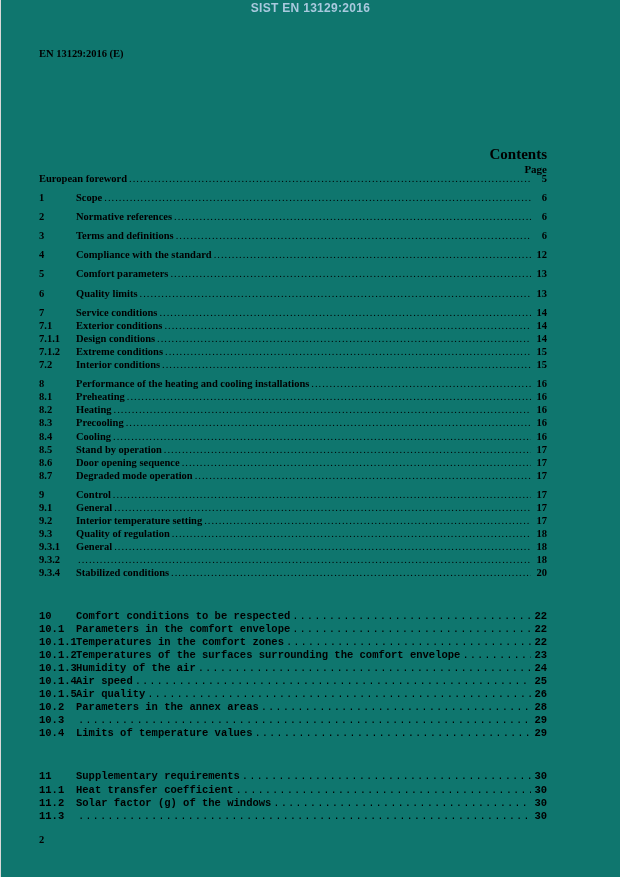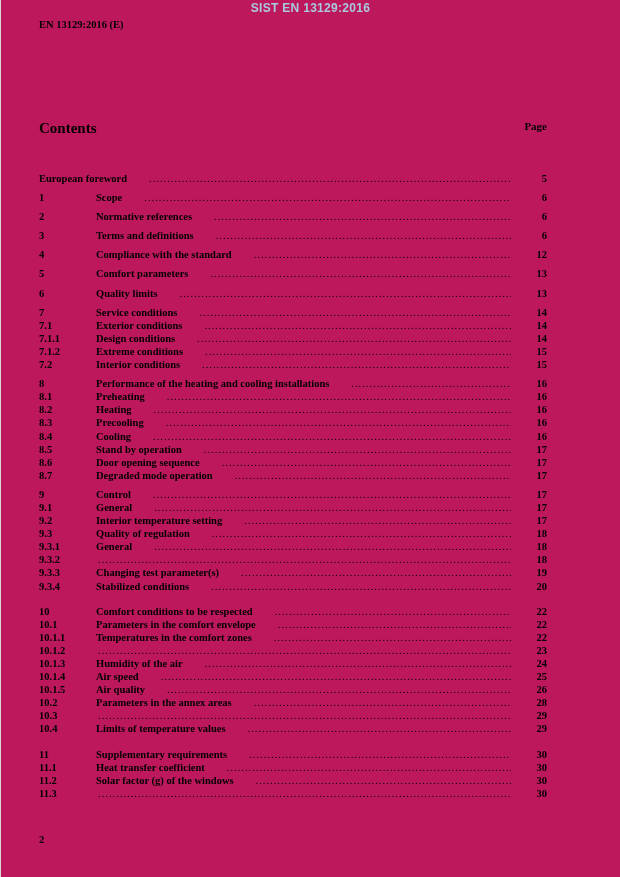--- a/index.html
+++ b/index.html
@@ -11,7 +11,7 @@
     position: relative;
     width: 620px;
     height: 877px;
-    background: #be185d;
+    background: #0f766e;
     font-family: "Liberation Serif", "DejaVu Serif", serif;
     color: #000000;
     overflow: hidden;

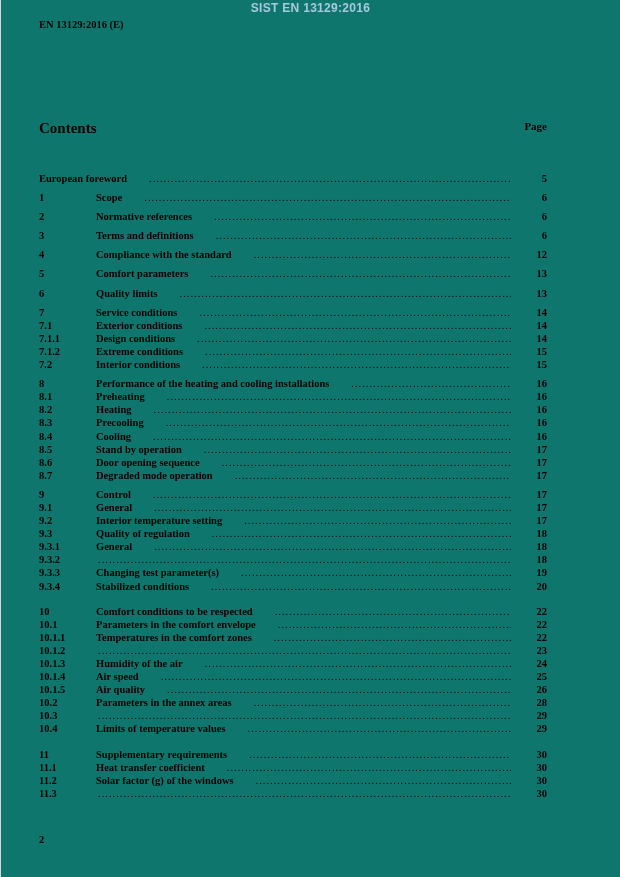--- a/index.html
+++ b/index.html
@@ -32,7 +32,7 @@
   }
   .doc-header {
     position: absolute;
-    top: 19px;
+    top: 48px;
     left: 38px;
     font-weight: bold;
     font-size: 10.5px;

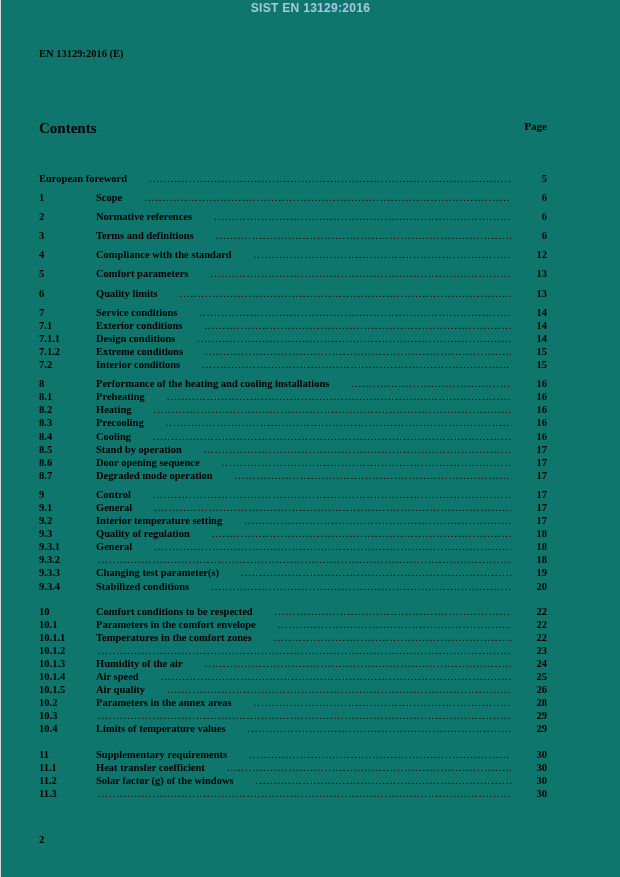--- a/index.html
+++ b/index.html
@@ -39,12 +39,13 @@
   }
   .contents-line {
     position: absolute;
-    top: 120px;
+    top: 146px;
     left: 38px;
     width: 508px;
     display: flex;
     justify-content: space-between;
-    align-items: flex-start;
+    align-items: flex-end;
+    flex-direction: column;
   }
   .contents-title {
     font-weight: bold;

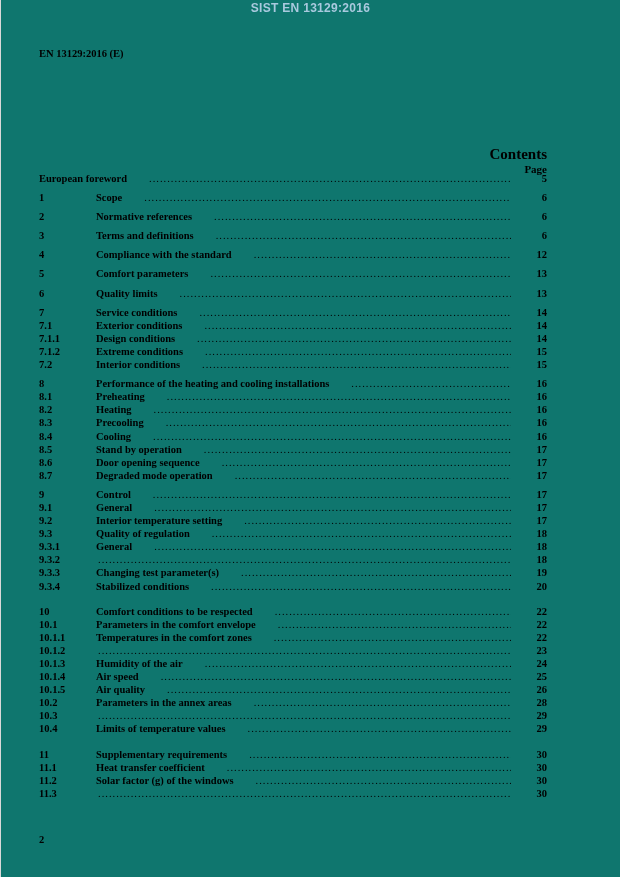--- a/index.html
+++ b/index.html
@@ -77,7 +77,6 @@
     font-size: 10.5px;
     line-height: 13.1px;
     white-space: nowrap;
-    gap: 20px;
   }
   .toc-row .num {
     flex: 0 0 37px;

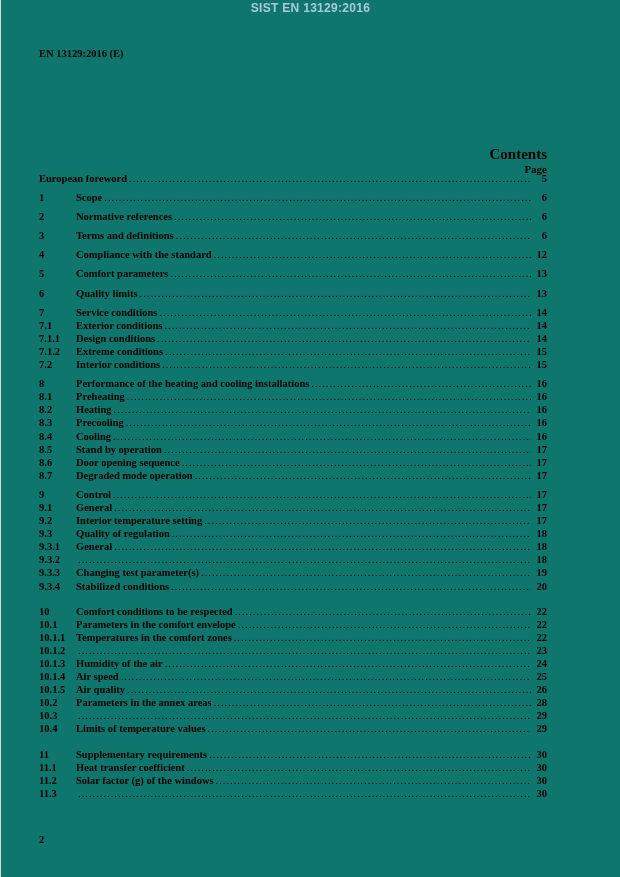--- a/index.html
+++ b/index.html
@@ -295,12 +295,6 @@
           <span class="pg">18</span>
         </div>
         <div class="toc-row">
-          <span class="num">9.3.3</span>
-          <span class="title">Changing test parameter(s)</span>
-          <span class="dots"></span>
-          <span class="pg">19</span>
-        </div>
-        <div class="toc-row">
           <span class="num">9.3.4</span>
           <span class="title">Stabilized conditions</span>
           <span class="dots"></span>

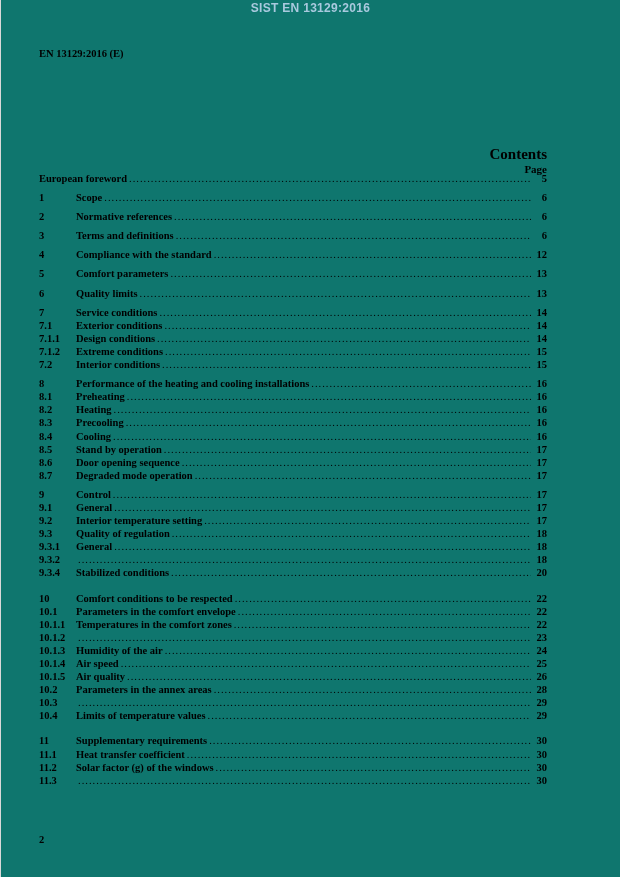--- a/index.html
+++ b/index.html
@@ -68,7 +68,8 @@
   
   .toc-group:nth-child(11),
   .toc-group:nth-child(12) {
-    margin-top: 12px;
+    margin-top: 30px;
+    font-family: Liberation Mono, monospace;
   }
   .toc-row {
     display: flex;

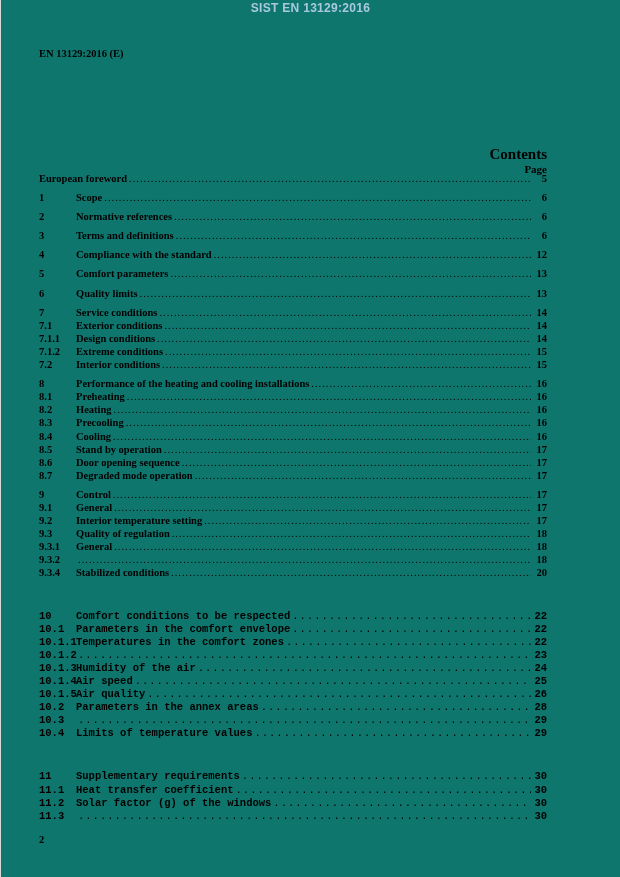--- a/index.html
+++ b/index.html
@@ -323,6 +323,7 @@
         </div>
         <div class="toc-row">
           <span class="num">10.1.2</span>
+          <span class="title">Temperatures of the surfaces surrounding the comfort envelope</span>
           <span class="dots"></span>
           <span class="pg">23</span>
         </div>

